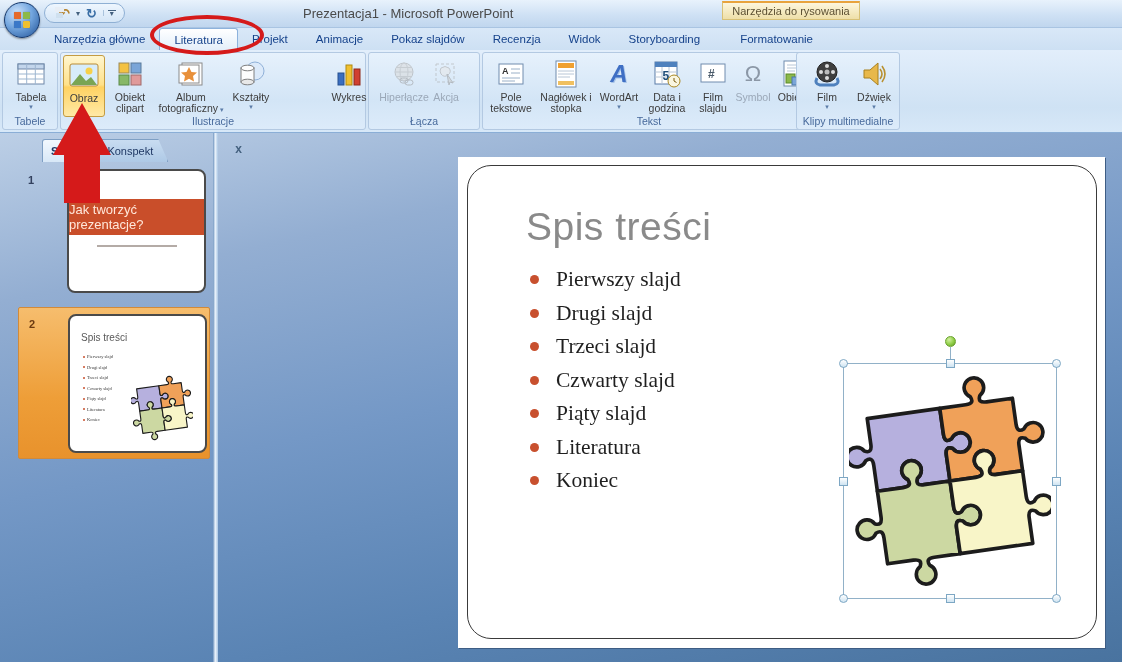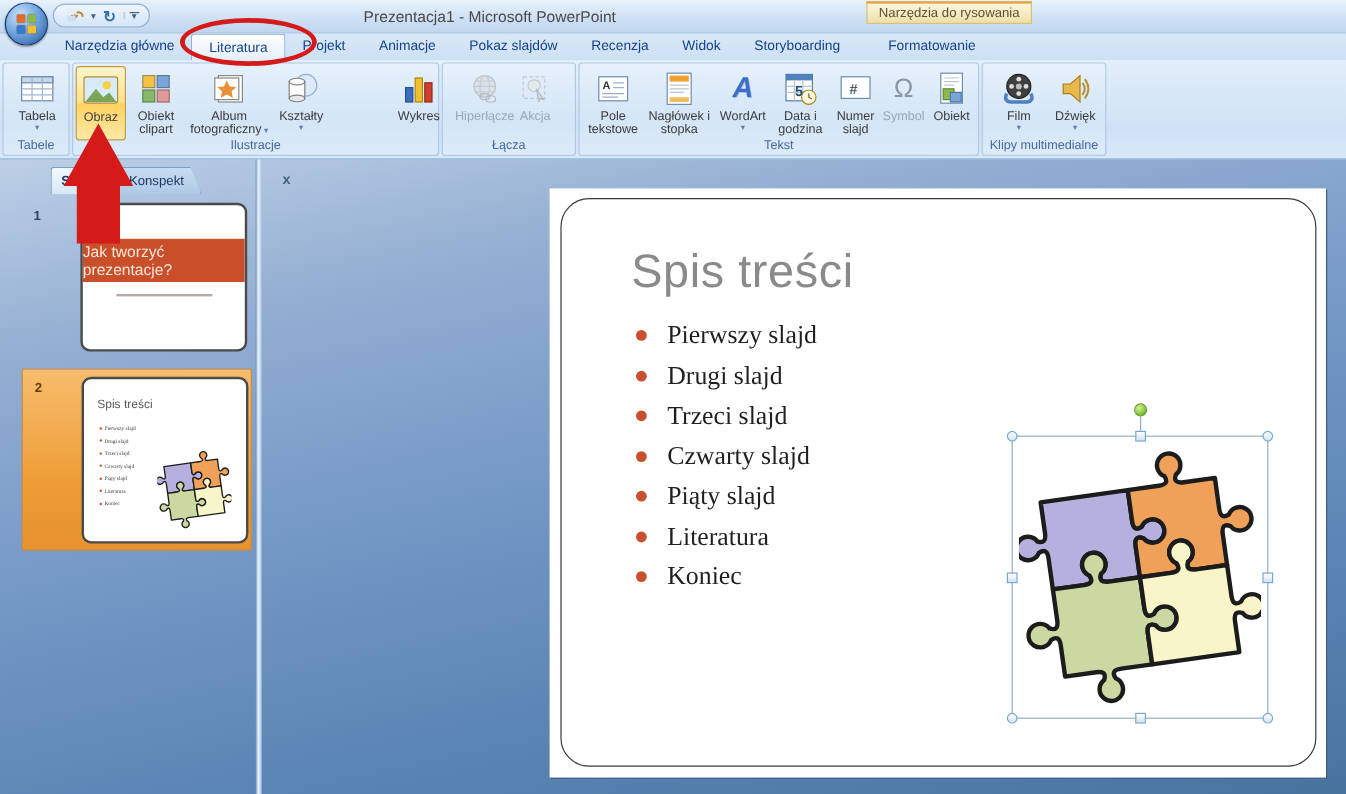--- a/index.html
+++ b/index.html
@@ -308,7 +308,7 @@
               <text x="9" y="16" font-size="12" font-weight="bold" fill="#4a5a6a">#</text>
             </svg>
         </span>
-        <span class="blabel">Numer slajd</span>
+        <span class="blabel">Film slajdu</span>
       </div>
       <div class="bigbtn disabled" style="left:252px;width:36px">
         <span class="iconbox">

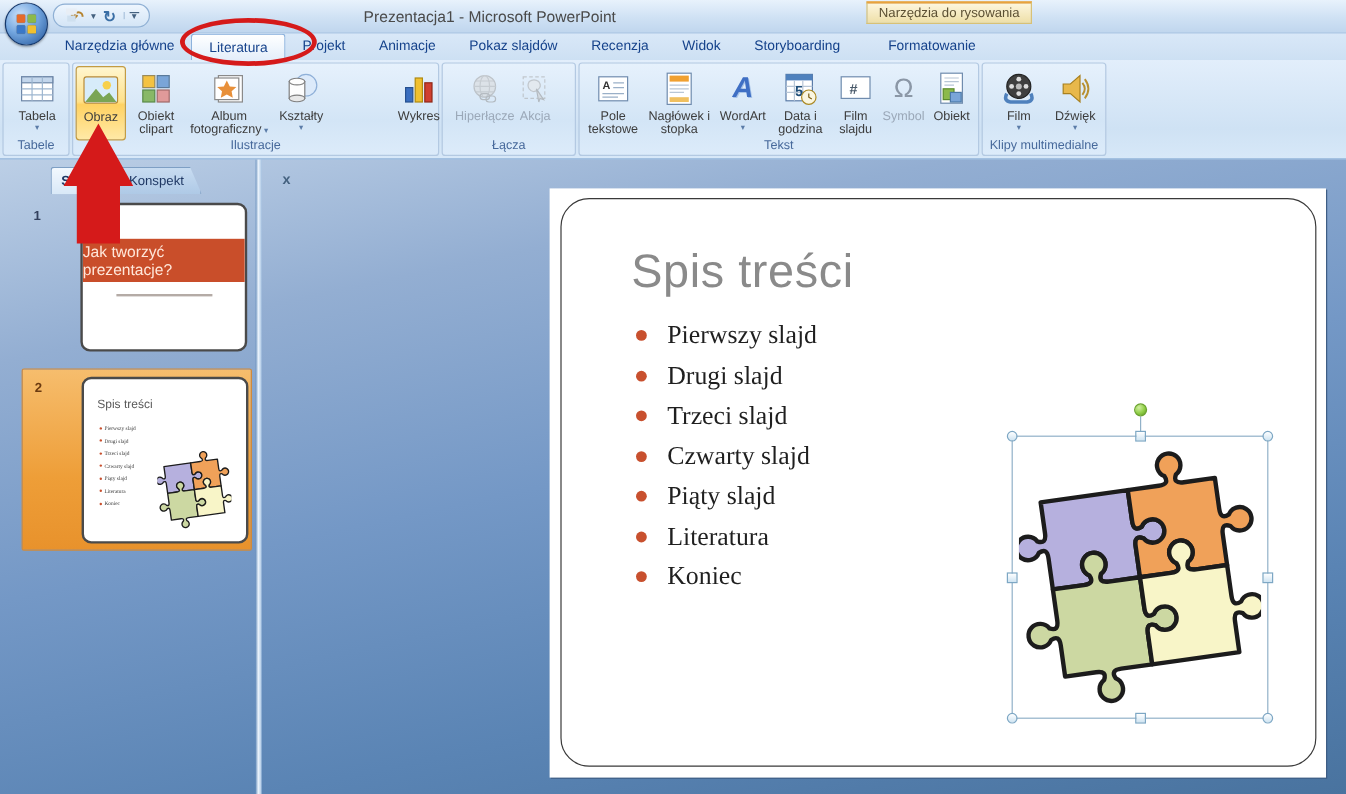--- a/index.html
+++ b/index.html
@@ -330,7 +330,7 @@
       <div class="rgroup-label">Tekst</div>
     </div>
 
-    <div class="rgroup" style="left:818px;width:104px">
+    <div class="rgroup" style="left:796px;width:104px">
       <div class="bigbtn" style="left:8px;width:44px">
         <span class="iconbox">
           <svg width="30" height="28">

